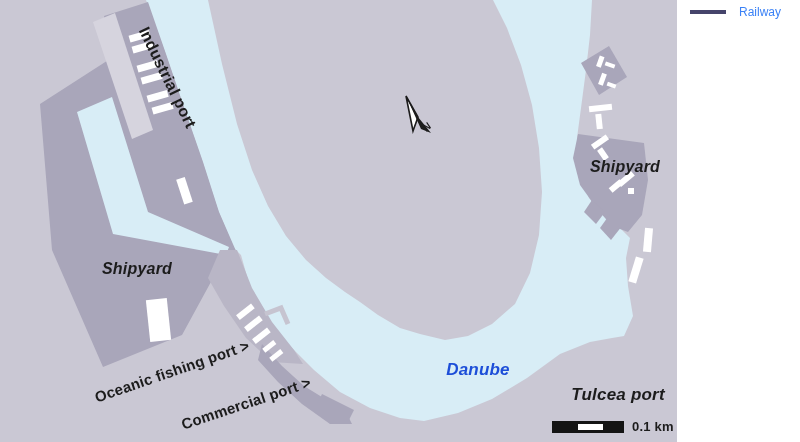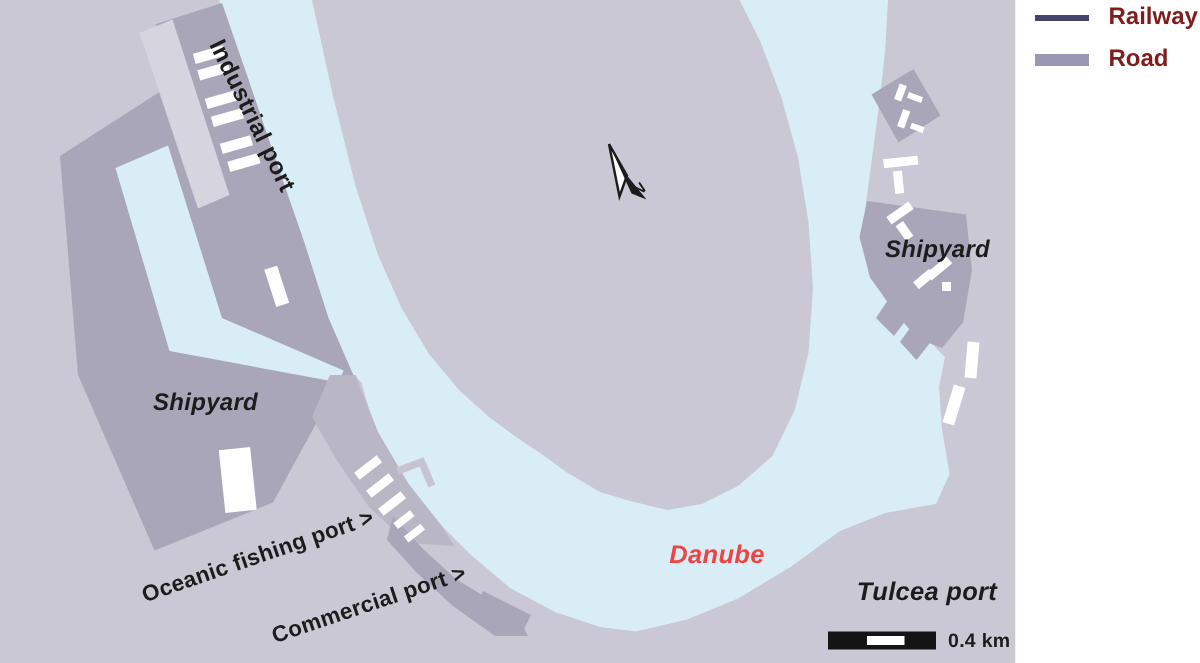--- a/index.html
+++ b/index.html
@@ -35,7 +35,7 @@
   .legend-swatch{flex:0 0 36px;margin-right:13px;}
   .swatch-railway{height:4px;background:#45446b;}
   .swatch-road{height:8px;background:#9a97b4;}
-  .legend-label{font-weight:bold;font-size:16px;color:#7f1d1d;}
+  .legend-label{font-weight:normal;font-size:12px;color:#3b82f6;}
 </style>
 </head>
 <body>

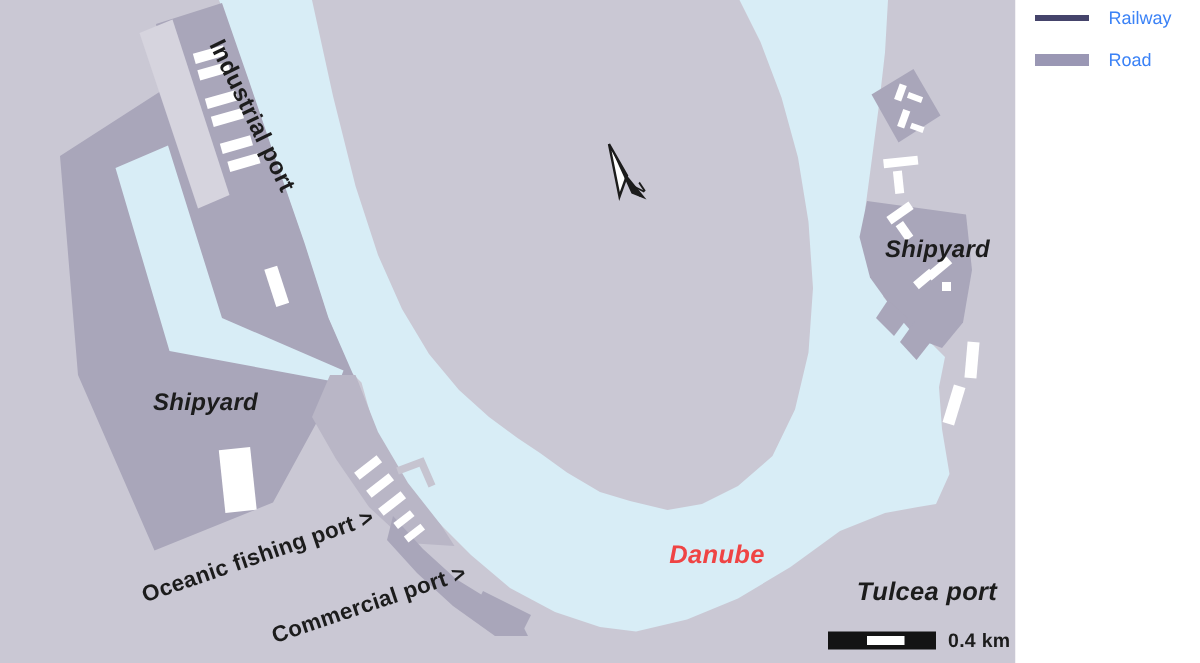--- a/index.html
+++ b/index.html
@@ -165,10 +165,6 @@
       <div class="legend-swatch swatch-railway"></div>
       <div class="legend-label">Railway</div>
     </div>
-    <div class="legend-row">
-      <div class="legend-swatch swatch-road"></div>
-      <div class="legend-label">Road</div>
-    </div>
   </div>
 
 </div>

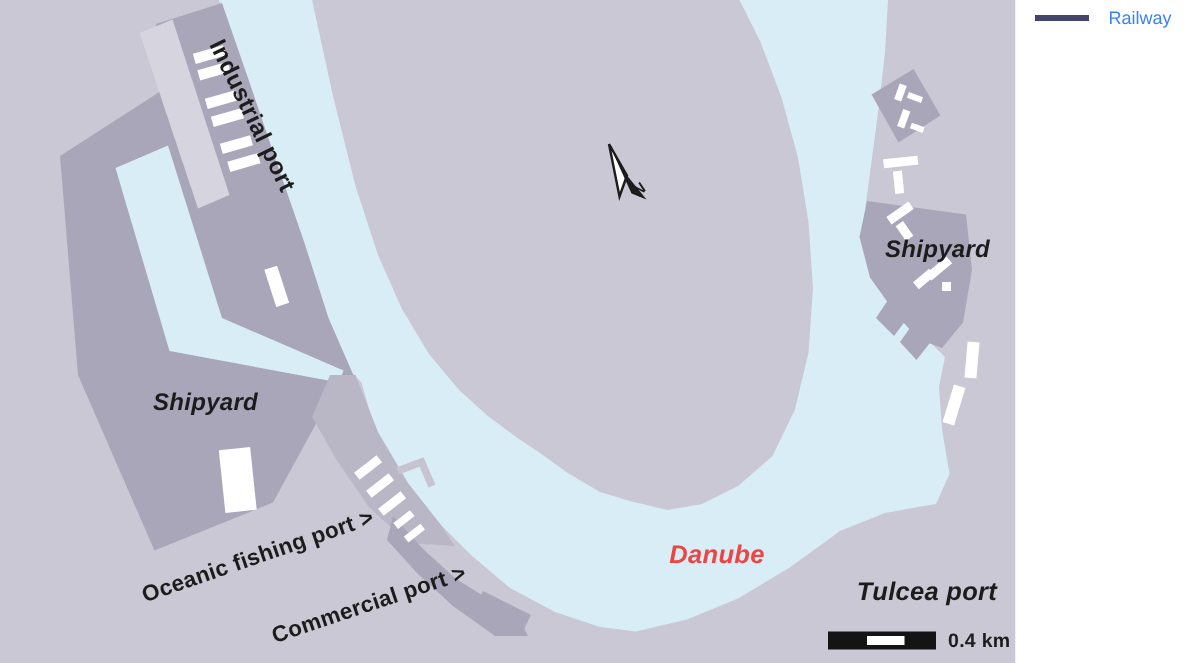--- a/index.html
+++ b/index.html
@@ -19,7 +19,7 @@
   .lbl.rot-industrial{transform-origin:0 0;transform:rotate(64deg);}
   .lbl.rot-oceanic{transform:translate(-50%,-50%) rotate(-19deg);}
   .lbl.rot-commercial{transform:translate(-50%,-50%) rotate(-18.5deg);}
-  .lbl.river-name{color:#ef4444;font-size:17px;}
+  .lbl.river-name{color:#1d4ed8;font-size:17px;}
   .lbl.town-name{font-size:17px;}
   .lbl.scale-text{font-size:13px;}
   .lbl.north-n{

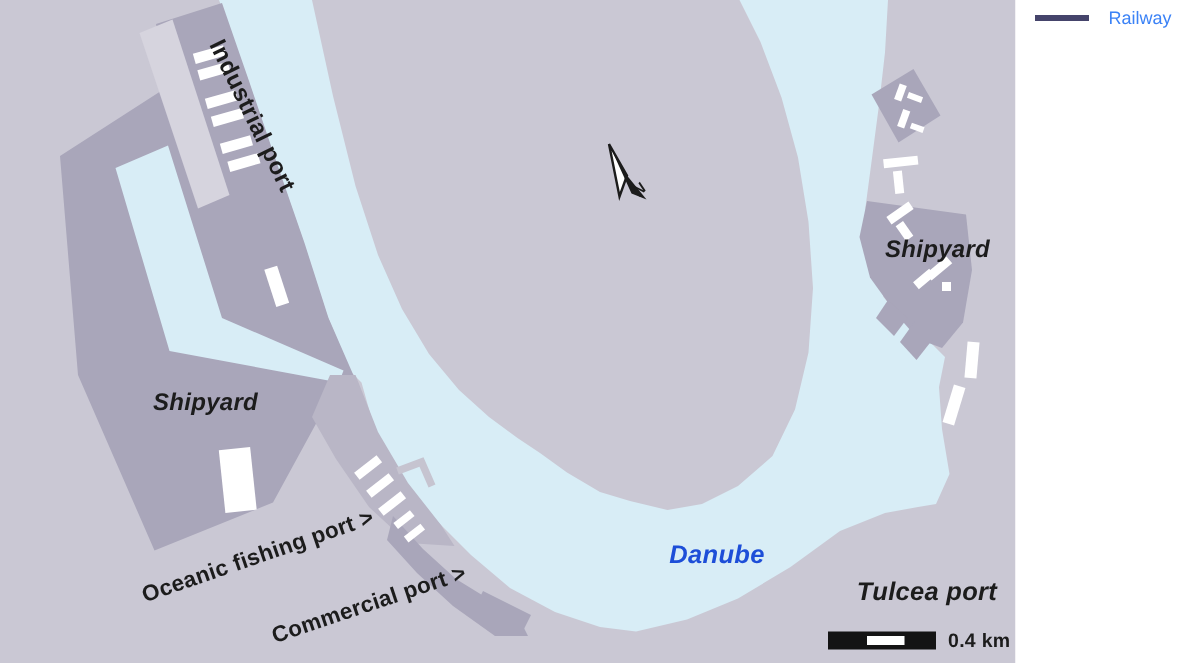--- a/index.html
+++ b/index.html
@@ -158,7 +158,7 @@
 
   <div class="lbl north-n" style="left:427px;top:127px;">N</div>
 
-  <div class="lbl scale-text" style="left:632px;top:419px;">0.4 km</div>
+  <div class="lbl scale-text" style="left:632px;top:419px;">0.1 km</div>
 
   <div class="legend">
     <div class="legend-row">

